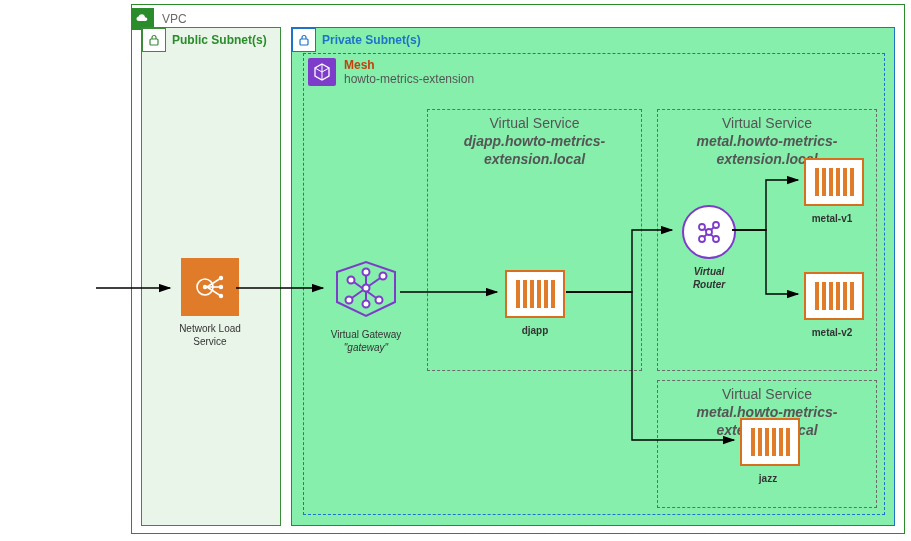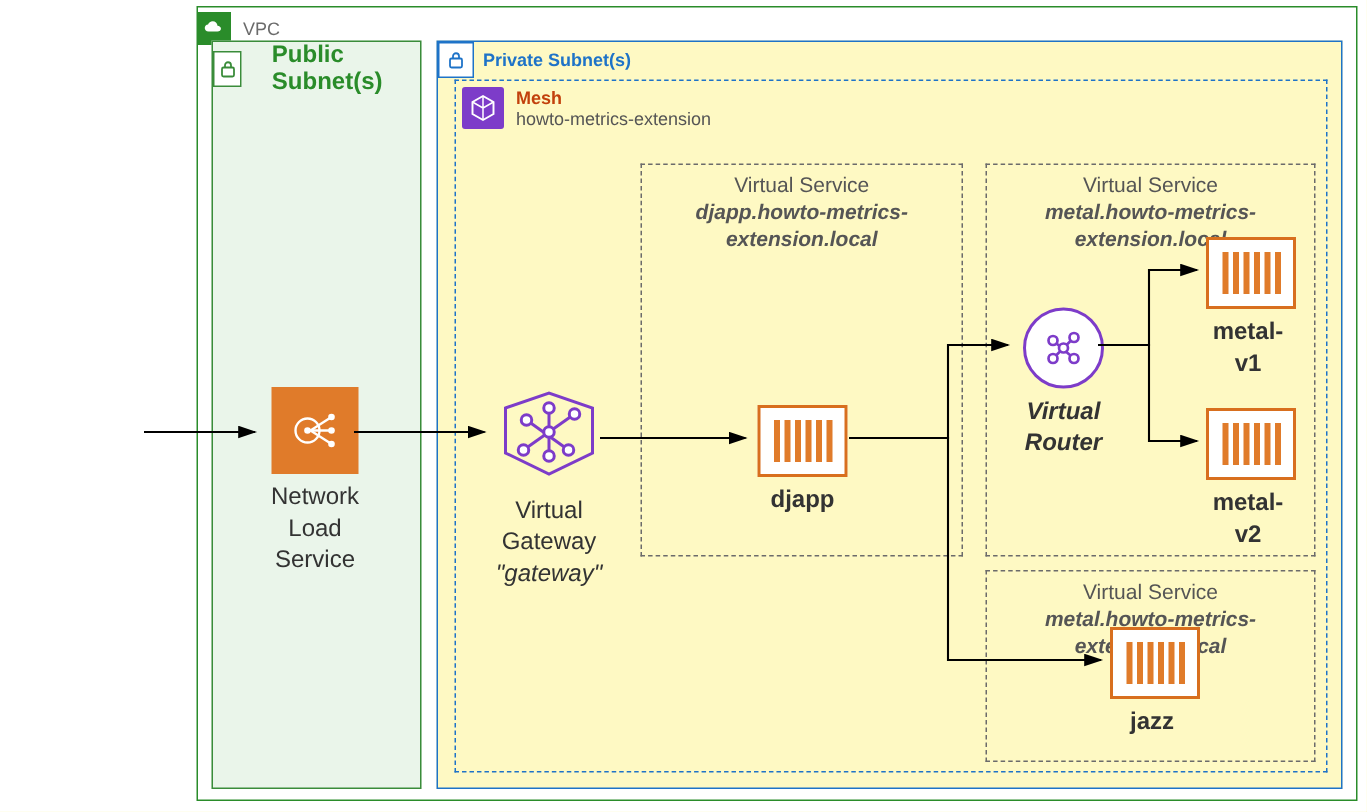--- a/index.html
+++ b/index.html
@@ -12,7 +12,7 @@
   .public{left:141px;top:27px;width:140px;height:499px;border:1px solid #3a8c3a;background:#eaf5ea}
   .public-header{position:absolute;left:0;top:0;display:flex;align-items:center}
   .pub-badge{width:22px;height:22px;border:1px solid #3a8c3a;display:flex;align-items:center;justify-content:center;background:#fff}
-  .pub-label{margin-left:20px;color:#2a8c2a;font-weight:bold;font-size:16px}
+  .pub-label{margin-left:6px;color:#2a8c2a;font-weight:bold;font-size:12px}
   .private{left:291px;top:27px;width:604px;height:499px;border:1px solid #1e73c8;background:#fef9c3}
   .priv-header{position:absolute;left:0;top:0;display:flex;align-items:center}
   .priv-badge{width:22px;height:22px;border:1px solid #1e73c8;display:flex;align-items:center;justify-content:center;background:#fff}

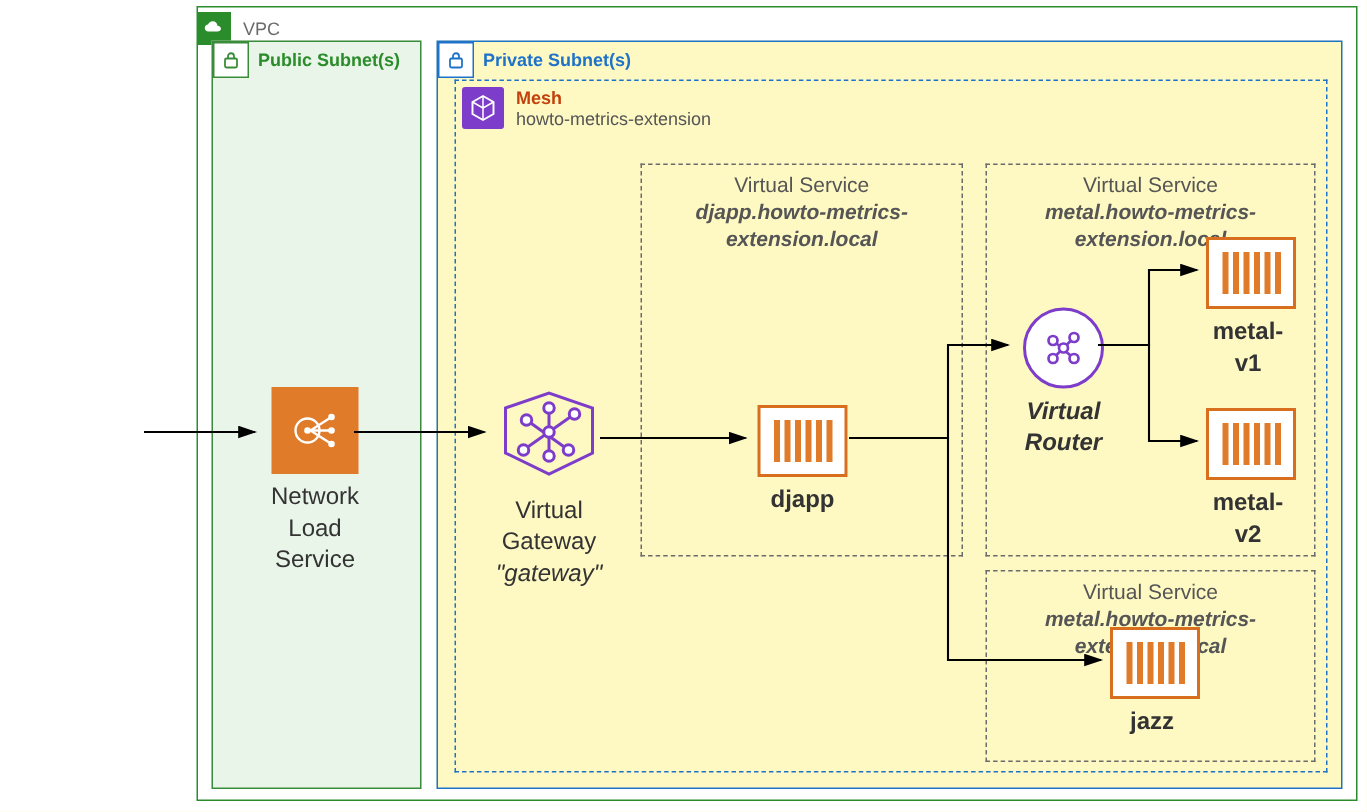--- a/index.html
+++ b/index.html
@@ -13,7 +13,7 @@
   .public-header{position:absolute;left:0;top:0;display:flex;align-items:center}
   .pub-badge{width:22px;height:22px;border:1px solid #3a8c3a;display:flex;align-items:center;justify-content:center;background:#fff}
   .pub-label{margin-left:6px;color:#2a8c2a;font-weight:bold;font-size:12px}
-  .private{left:291px;top:27px;width:604px;height:499px;border:1px solid #1e73c8;background:#fef9c3}
+  .private{left:291px;top:27px;width:604px;height:499px;border:1px solid #1e73c8;background:#86efac}
   .priv-header{position:absolute;left:0;top:0;display:flex;align-items:center}
   .priv-badge{width:22px;height:22px;border:1px solid #1e73c8;display:flex;align-items:center;justify-content:center;background:#fff}
   .priv-label{margin-left:6px;color:#1e73c8;font-weight:bold;font-size:12px}

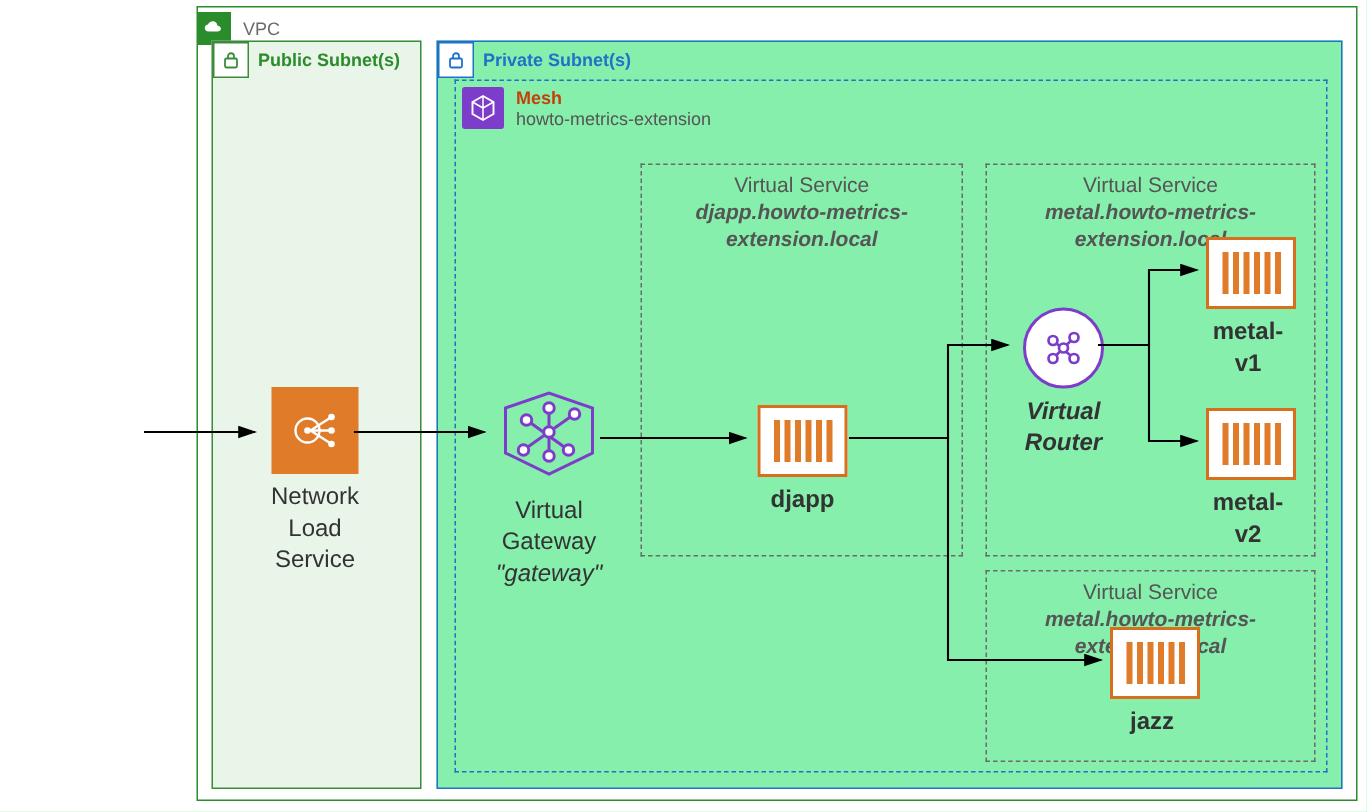--- a/index.html
+++ b/index.html
@@ -29,7 +29,7 @@
   .vs1{left:427px;top:109px;width:215px;height:262px}
   .vs2{left:657px;top:109px;width:220px;height:262px}
   .vs3{left:657px;top:380px;width:220px;height:128px}
-  .node{position:absolute;text-align:center;font-size:16px;color:#333}
+  .node{position:absolute;text-align:center;font-size:10px;color:#333}
   .node .lbl{margin-top:6px;line-height:1.3}
   .cloud{left:24px;top:260px;width:70px}
   .nlb{left:175px;top:258px;width:70px}

